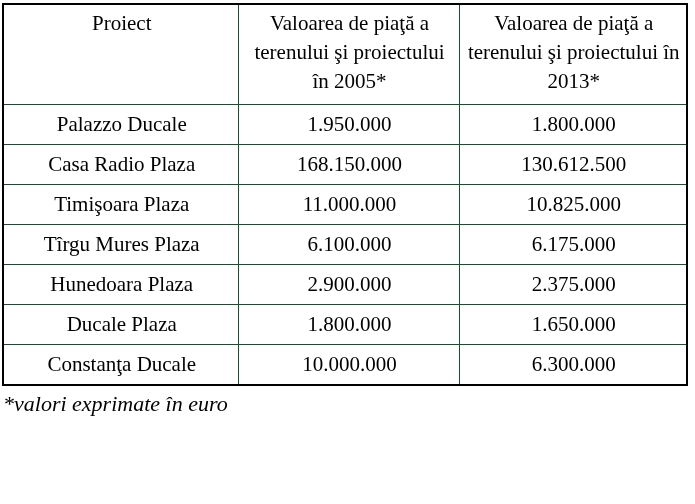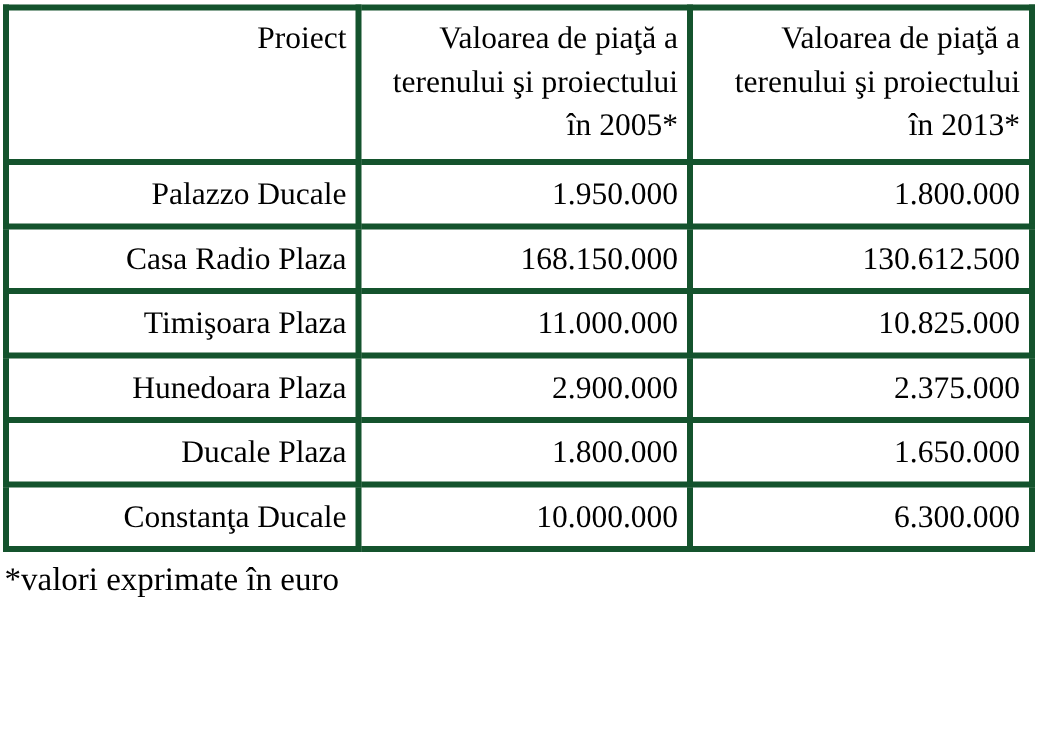--- a/index.html
+++ b/index.html
@@ -23,9 +23,9 @@
   }
   table.values-table th,
   table.values-table td {
-    border: 4px solid #14532d;
+    border: 1px solid #14532d;
     font-weight: normal;
-    text-align: right;
+    text-align: center;
     font-size: 21px;
     padding: 0 6px 0 8px;
     overflow: hidden;

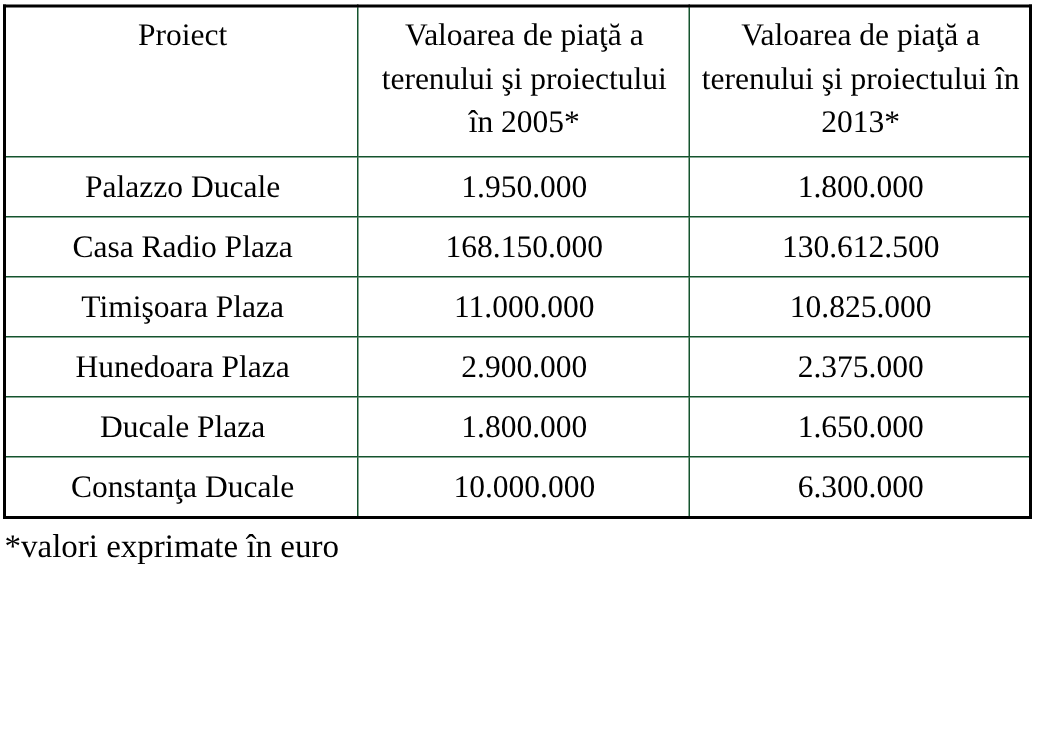--- a/index.html
+++ b/index.html
@@ -88,6 +88,11 @@
     </tr>
 
 
+    <tr>
+      <td>Tîrgu Mures Plaza</td>
+      <td>6.100.000</td>
+      <td>6.175.000</td>
+    </tr>
 
     <tr>
       <td>Hunedoara Plaza</td>

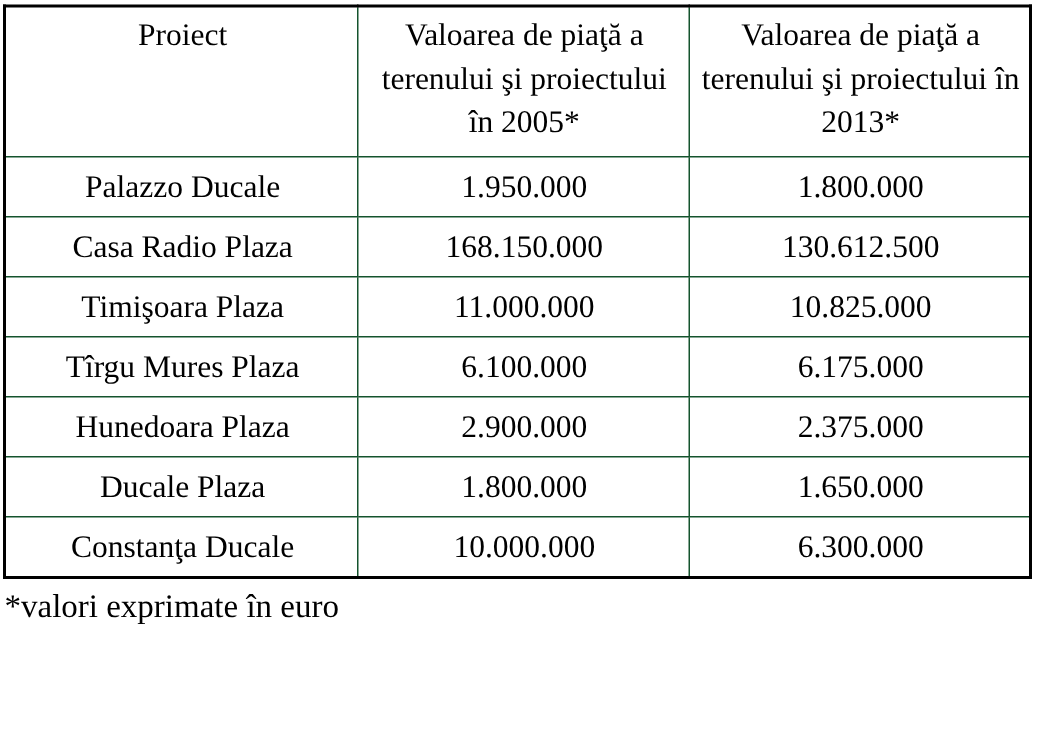--- a/index.html
+++ b/index.html
@@ -45,6 +45,7 @@
     margin-left: 43px;
   }
   .footnote {
+    font-style: italic;
     font-size: 22px;
     margin: 4px 0 0 1px;
     line-height: 28px;

